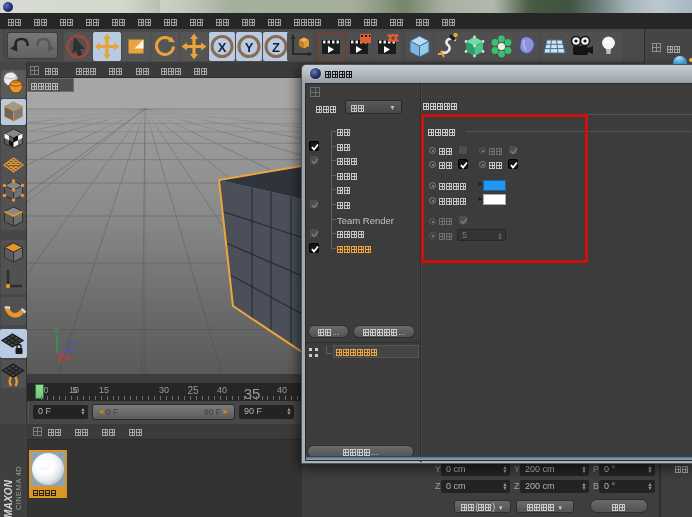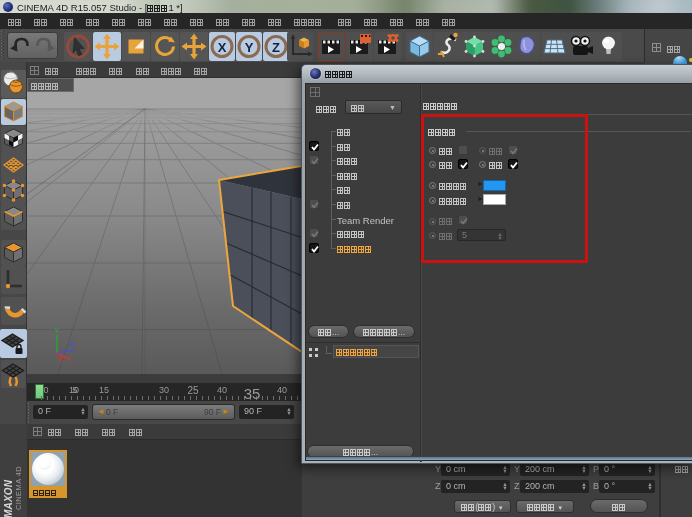--- a/index.html
+++ b/index.html
@@ -28,7 +28,6 @@
 <div style="position:absolute;left:160px;top:0;width:250px;height:13px;background:linear-gradient(90deg,rgba(205,212,200,.9),rgba(205,212,200,0))"></div>
 </div>
 <div class="a" style="left:3px;top:2px;width:10px;height:10px;border-radius:50%;background:radial-gradient(circle at 35% 35%,#5a6dbe,#1b2c6e 60%,#101b45)"></div>
-<div class="a" style="left:17px;top:2px;color:#1c1c1c;font-size:9.5px">CINEMA 4D R15.057 Studio - [<i class="z"></i><i class="z"></i><i class="z"></i>1 *]</div>
 <div class="a" style="left:0;top:13px;width:692px;height:16px;background:#262626"></div>
 <div class="a" style="left:0;top:13px;width:692px;height:16px">
       <span style="position:absolute;left:8px;top:4px;color:#9d9d9d"><i class="z"></i><i class="z"></i></span>

